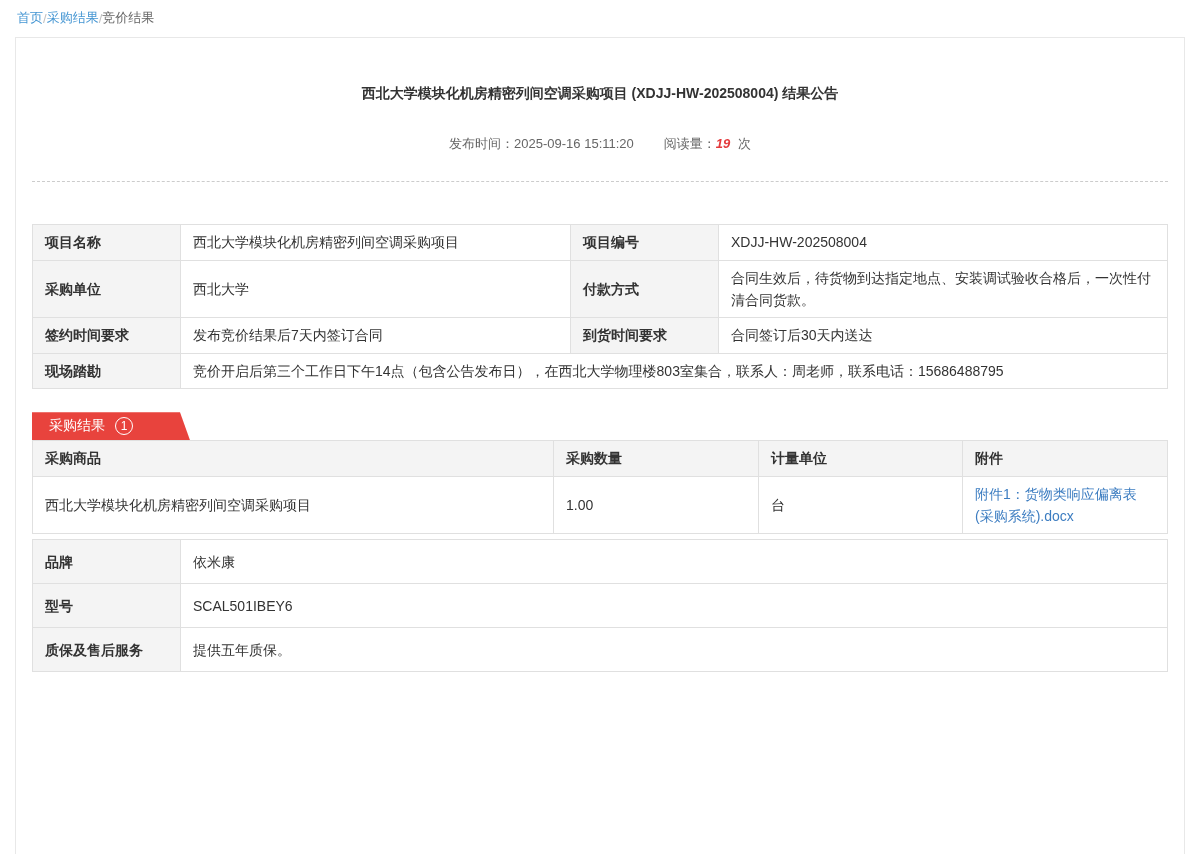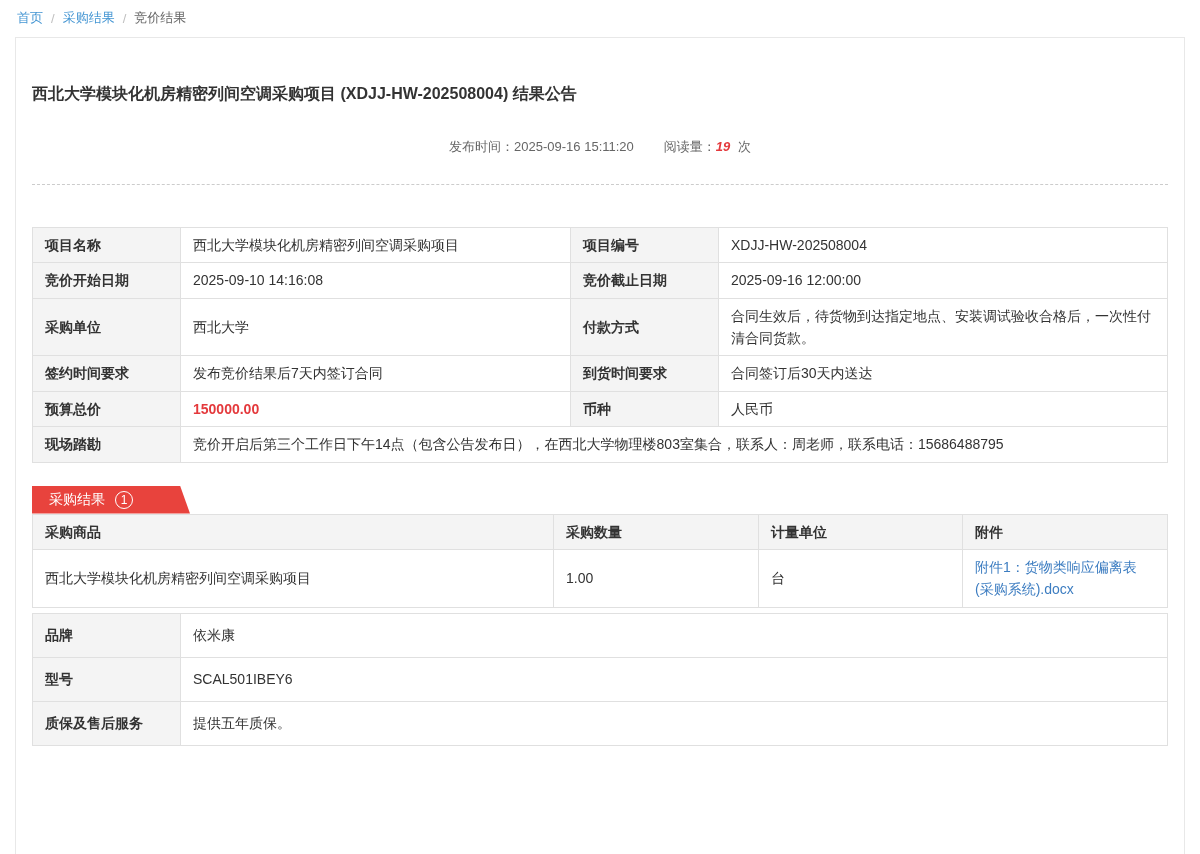--- a/index.html
+++ b/index.html
@@ -13,7 +13,7 @@
   .breadcrumb {
     padding: 9px 0 0 17px;
     font-size: 13px; color: #999;
-    display: flex; align-items: center; gap: 8px;
+    display: flex; align-items: center; 
   }
   .breadcrumb a { color: #4596d3; text-decoration: none; cursor: pointer; }
   .breadcrumb .sep { color: #c0c0c0; }

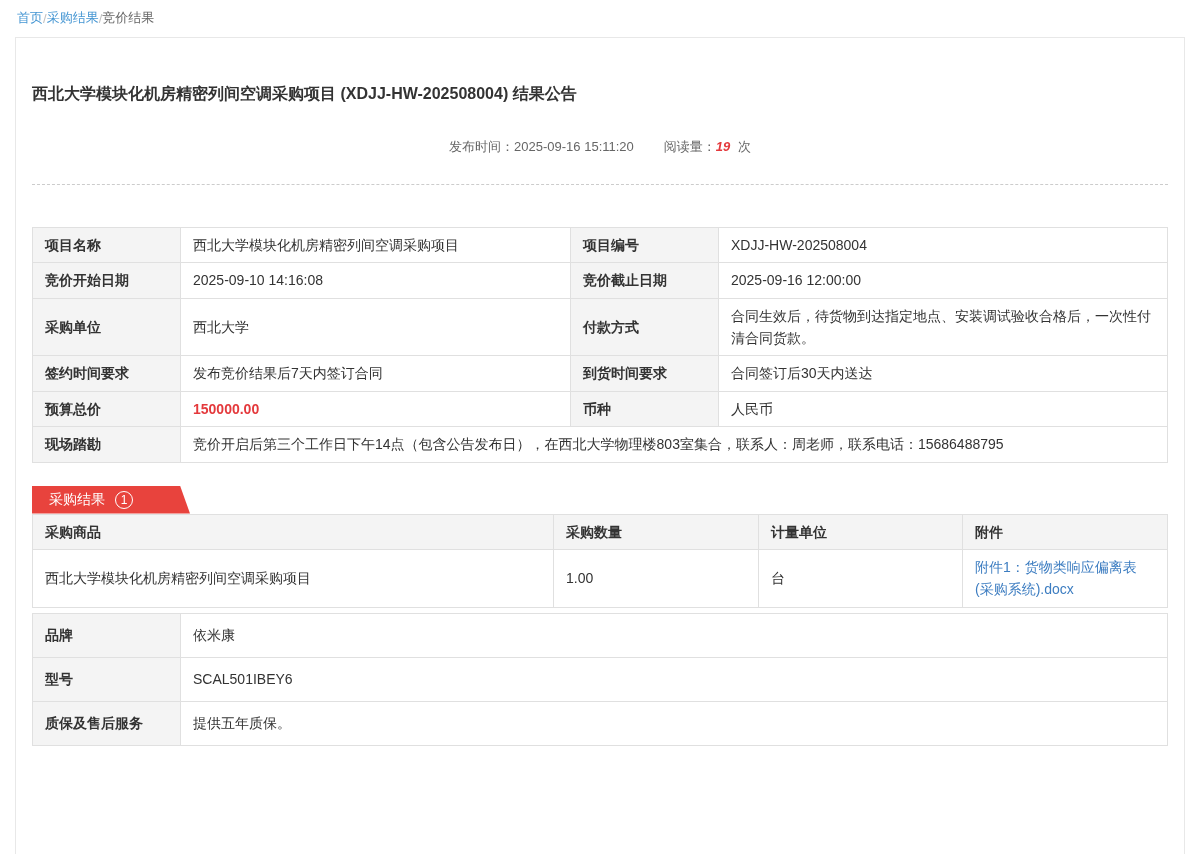--- a/index.html
+++ b/index.html
@@ -28,7 +28,8 @@
     min-height: 920px;
   }
   .title {
-    font-size: 16px; font-weight: bold; color: #333;
+    text-align: center;
+    font-size: 14px; font-weight: bold; color: #333;
     line-height: 1.3;
   }
   .meta {

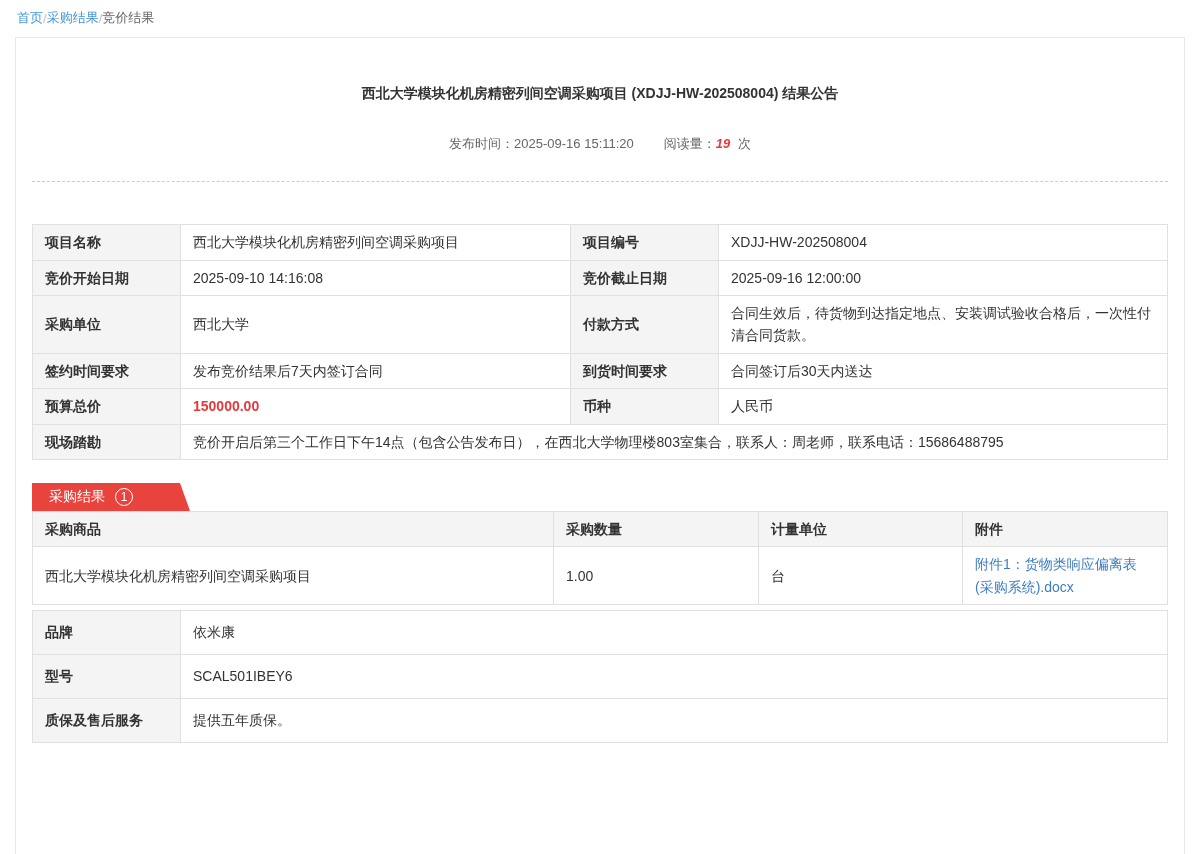--- a/index.html
+++ b/index.html
@@ -113,12 +113,6 @@
         <td>XDJJ-HW-202508004</td>
       </tr>
       <tr>
-        <td class="lbl">竞价开始日期</td>
-        <td>2025-09-10 14:16:08</td>
-        <td class="lbl">竞价截止日期</td>
-        <td>2025-09-16 12:00:00</td>
-      </tr>
-      <tr>
         <td class="lbl">采购单位</td>
         <td>西北大学</td>
         <td class="lbl">付款方式</td>

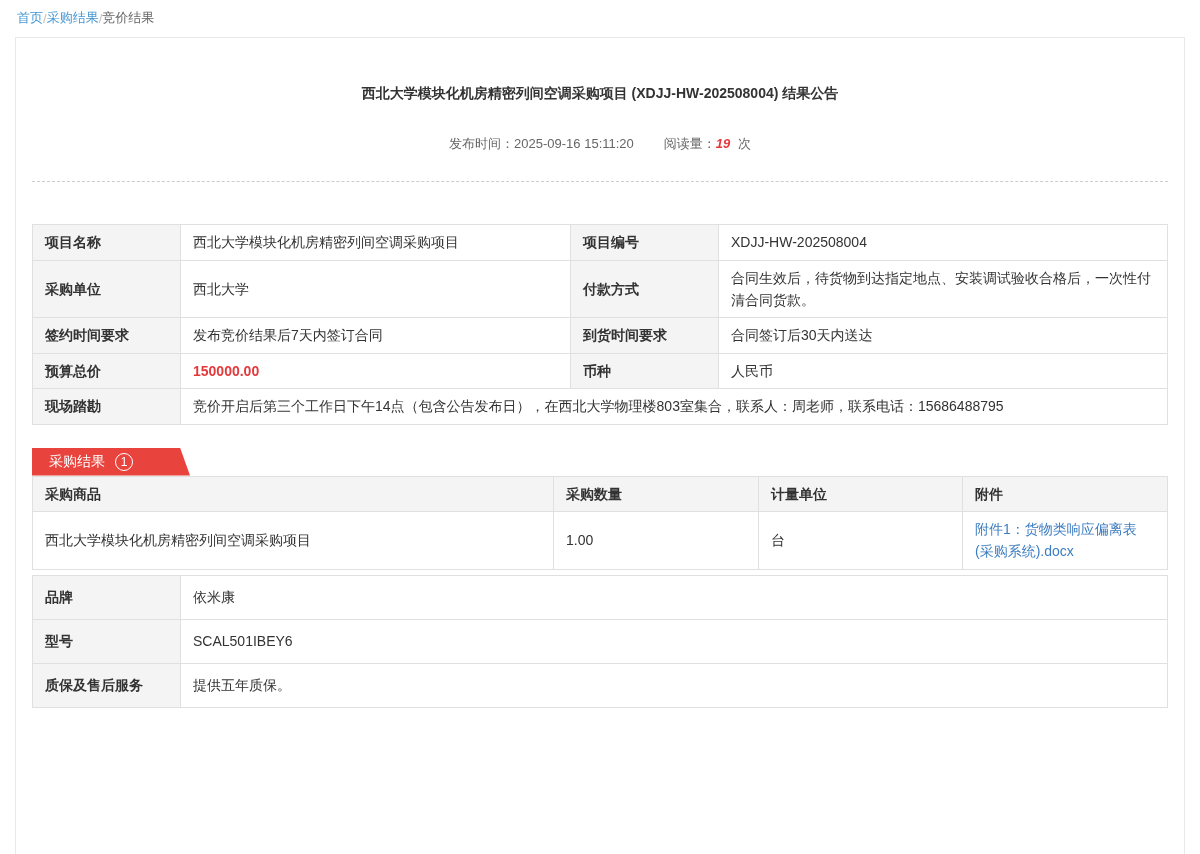--- a/index.html
+++ b/index.html
@@ -125,12 +125,6 @@
         <td>合同签订后30天内送达</td>
       </tr>
       <tr>
-        <td class="lbl">预算总价</td>
-        <td class="price">150000.00</td>
-        <td class="lbl">币种</td>
-        <td>人民币</td>
-      </tr>
-      <tr>
         <td class="lbl">现场踏勘</td>
         <td colspan="3">竞价开启后第三个工作日下午14点（包含公告发布日），在西北大学物理楼803室集合，联系人：周老师，联系电话：15686488795</td>
       </tr>

